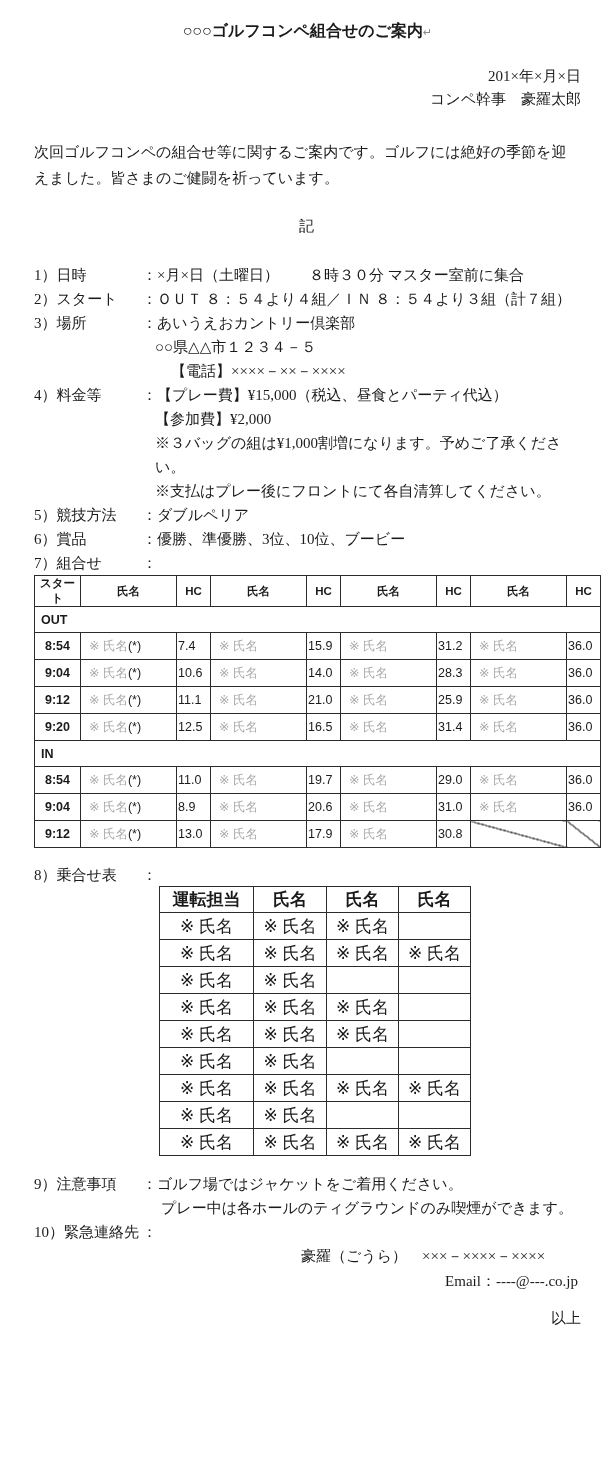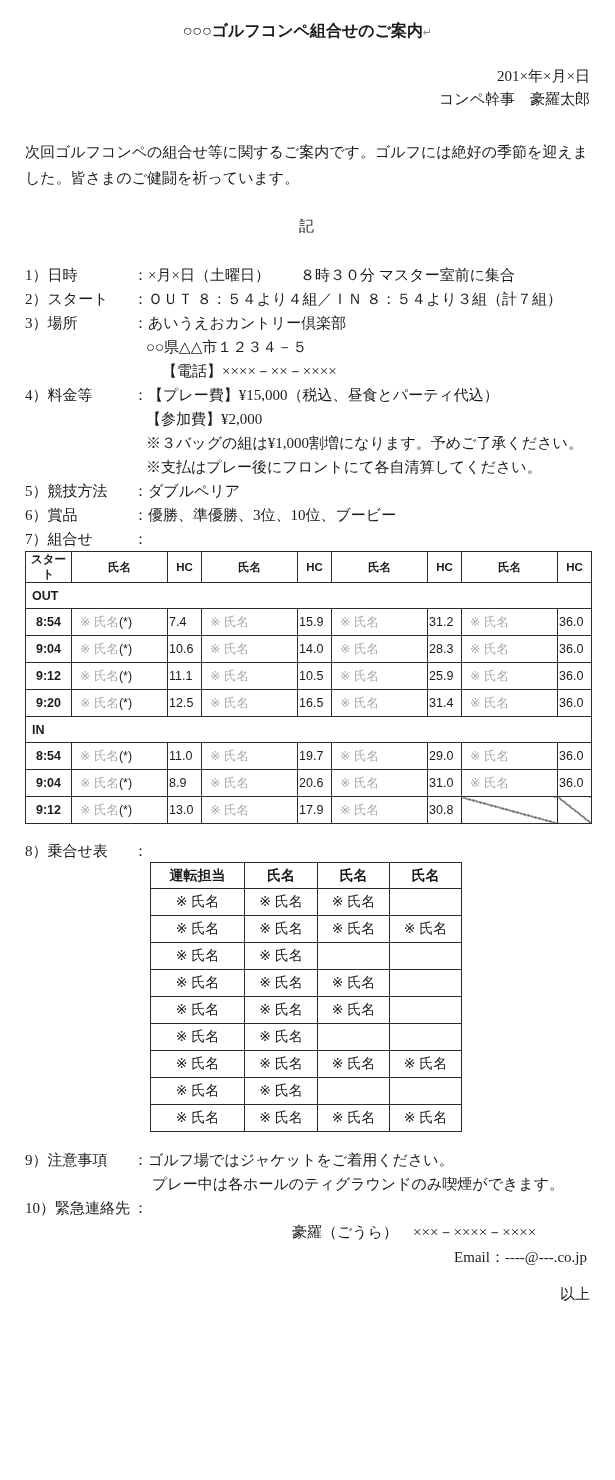--- a/index.html
+++ b/index.html
@@ -5,7 +5,7 @@
   html,body { margin:0; padding:0; background:#fff; }
   .page {
     position:relative; width:615px; height:1480px; box-sizing:border-box;
-    padding:20px 25px; background:#ffffff; overflow:hidden;
+    padding:20px 34px; background:#ffffff; overflow:hidden;
     font-family:"Liberation Serif","DejaVu Serif",serif;
     color:#1a1a1a; font-size:15px;
   }

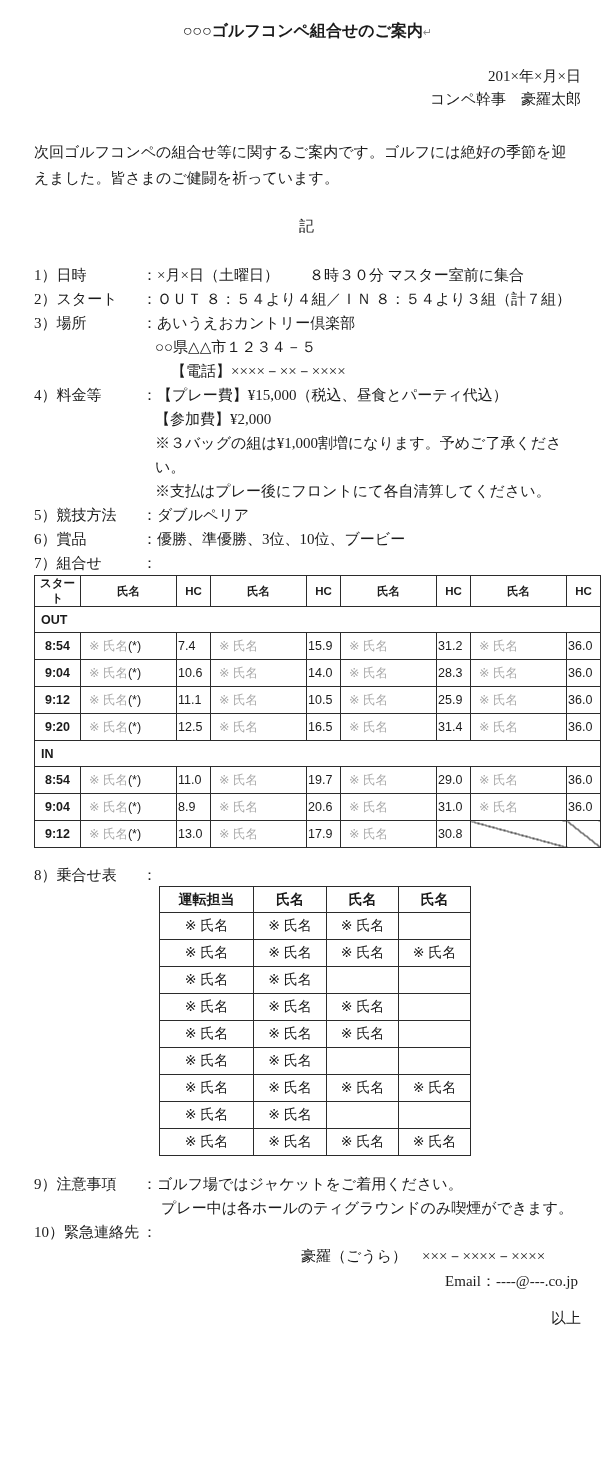--- a/index.html
+++ b/index.html
@@ -168,7 +168,7 @@
       <td class="pname"><span>※ 氏名</span><span class="mk">(*)</span></td>
       <td class="hc">11.1</td>
       <td class="pname">※ 氏名</td>
-      <td class="hc">10.5</td>
+      <td class="hc">21.0</td>
       <td class="pname">※ 氏名</td>
       <td class="hc">25.9</td>
       <td class="pname">※ 氏名</td>

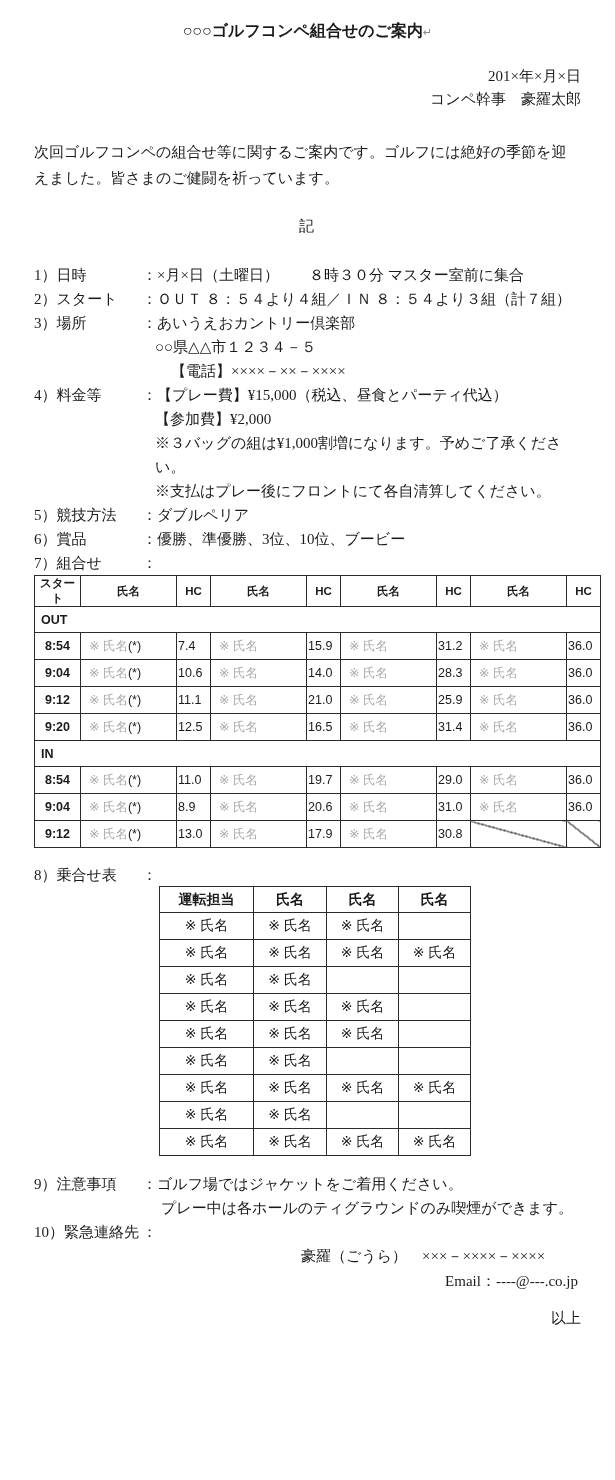--- a/index.html
+++ b/index.html
@@ -51,7 +51,7 @@
 
   
   .t2 { width:311px; margin-left:125px; margin-top:0px;
-        font-family:"Liberation Sans","DejaVu Sans",sans-serif; font-size:14px; }
+        font-family:"Liberation Sans","DejaVu Sans",sans-serif; font-size:17px; }
   .t2 th { height:25px; font-weight:bold; text-align:center; padding:0; }
   .t2 td { height:24px; text-align:center; }
 

